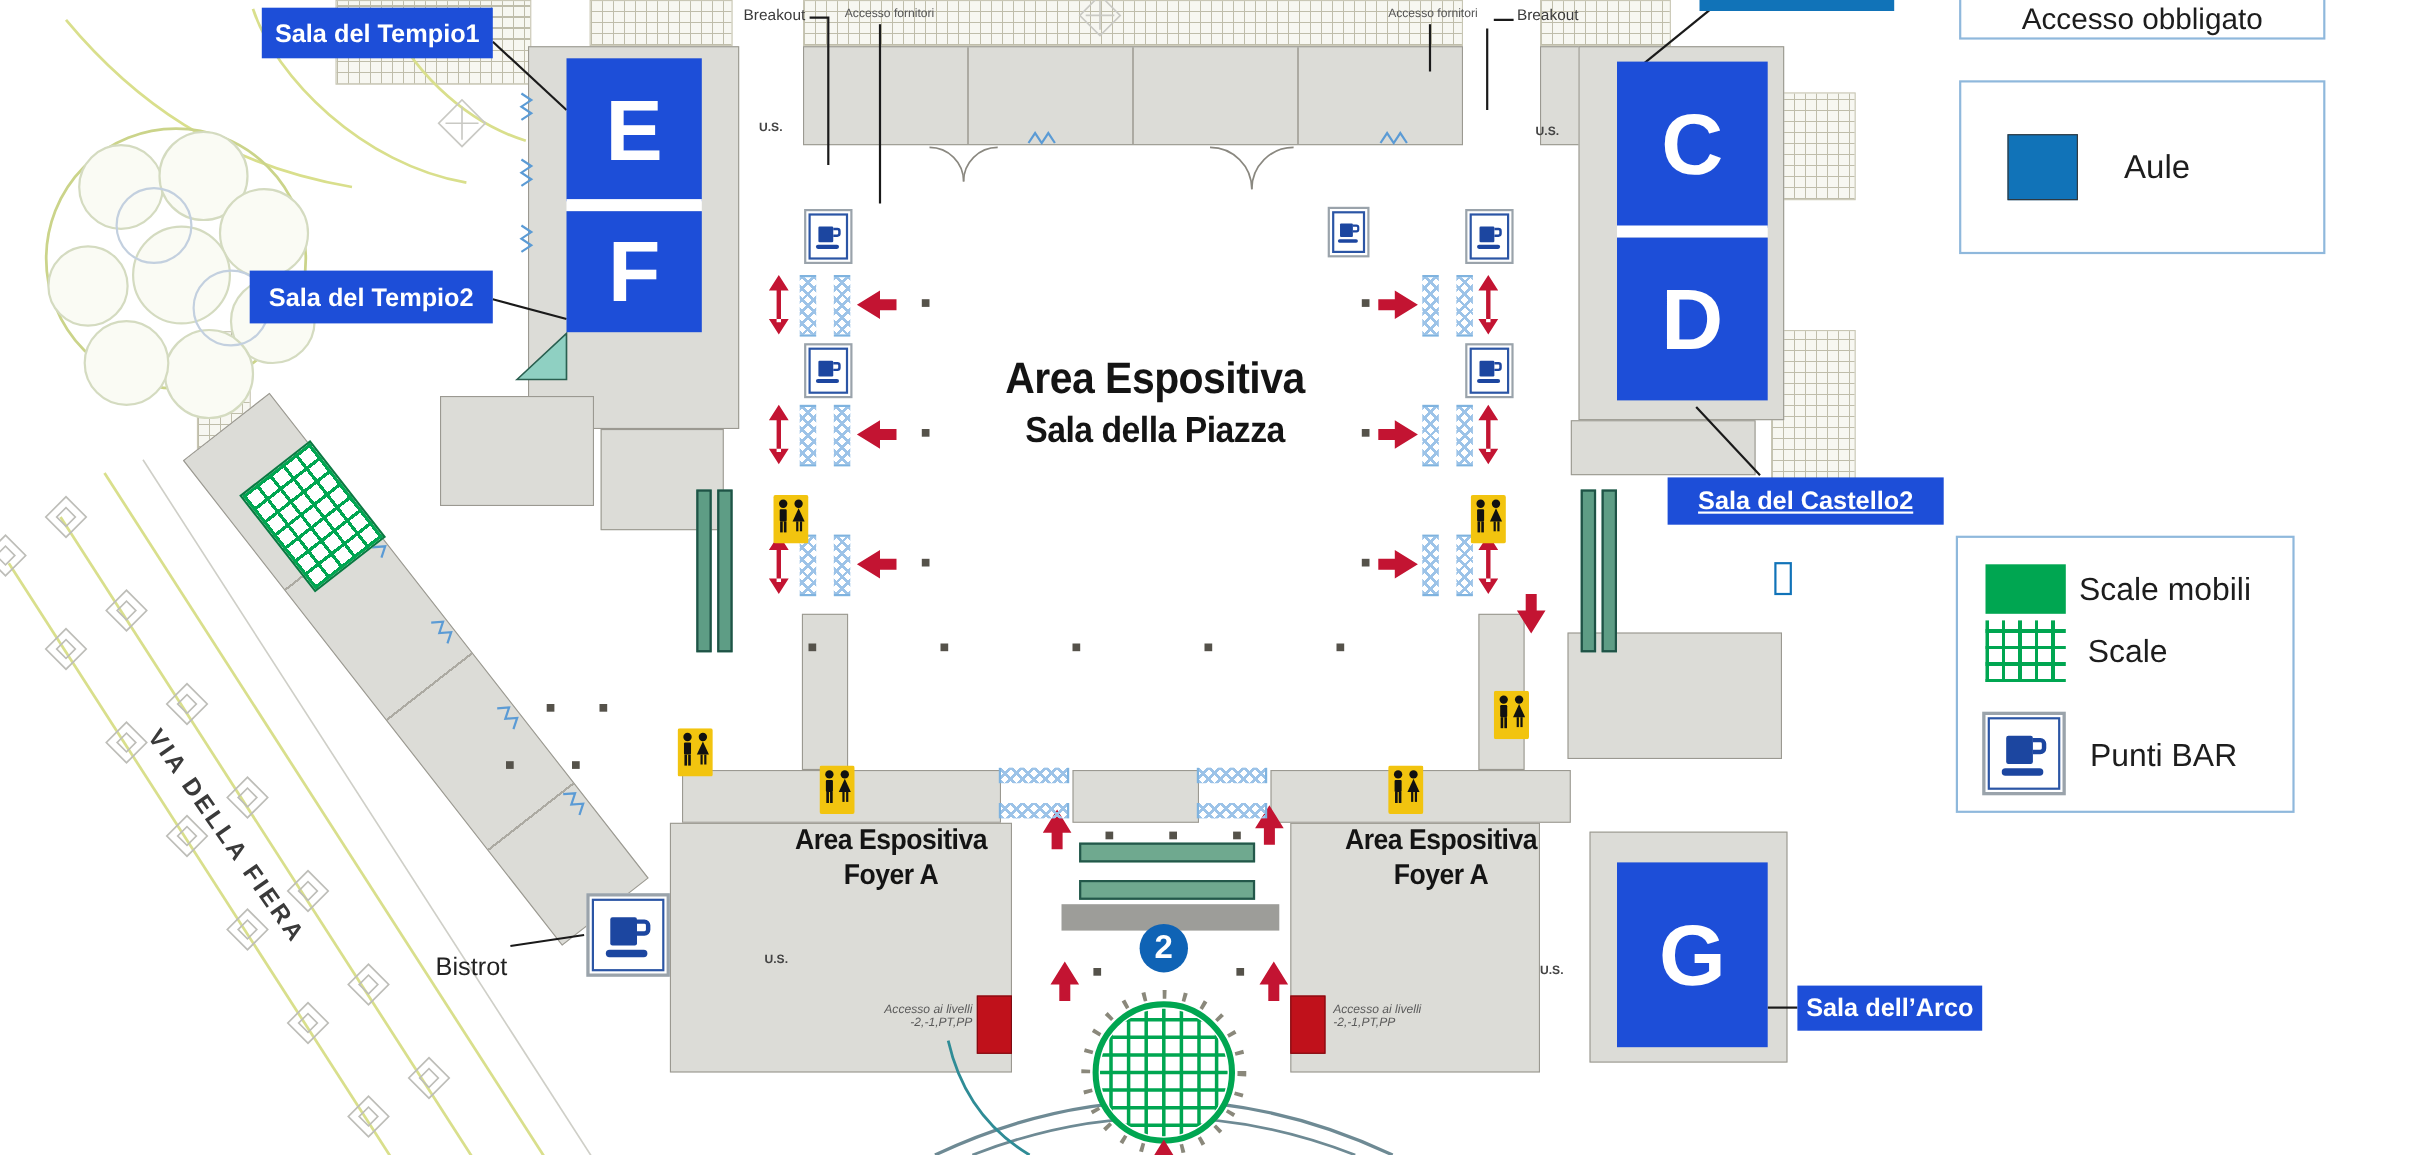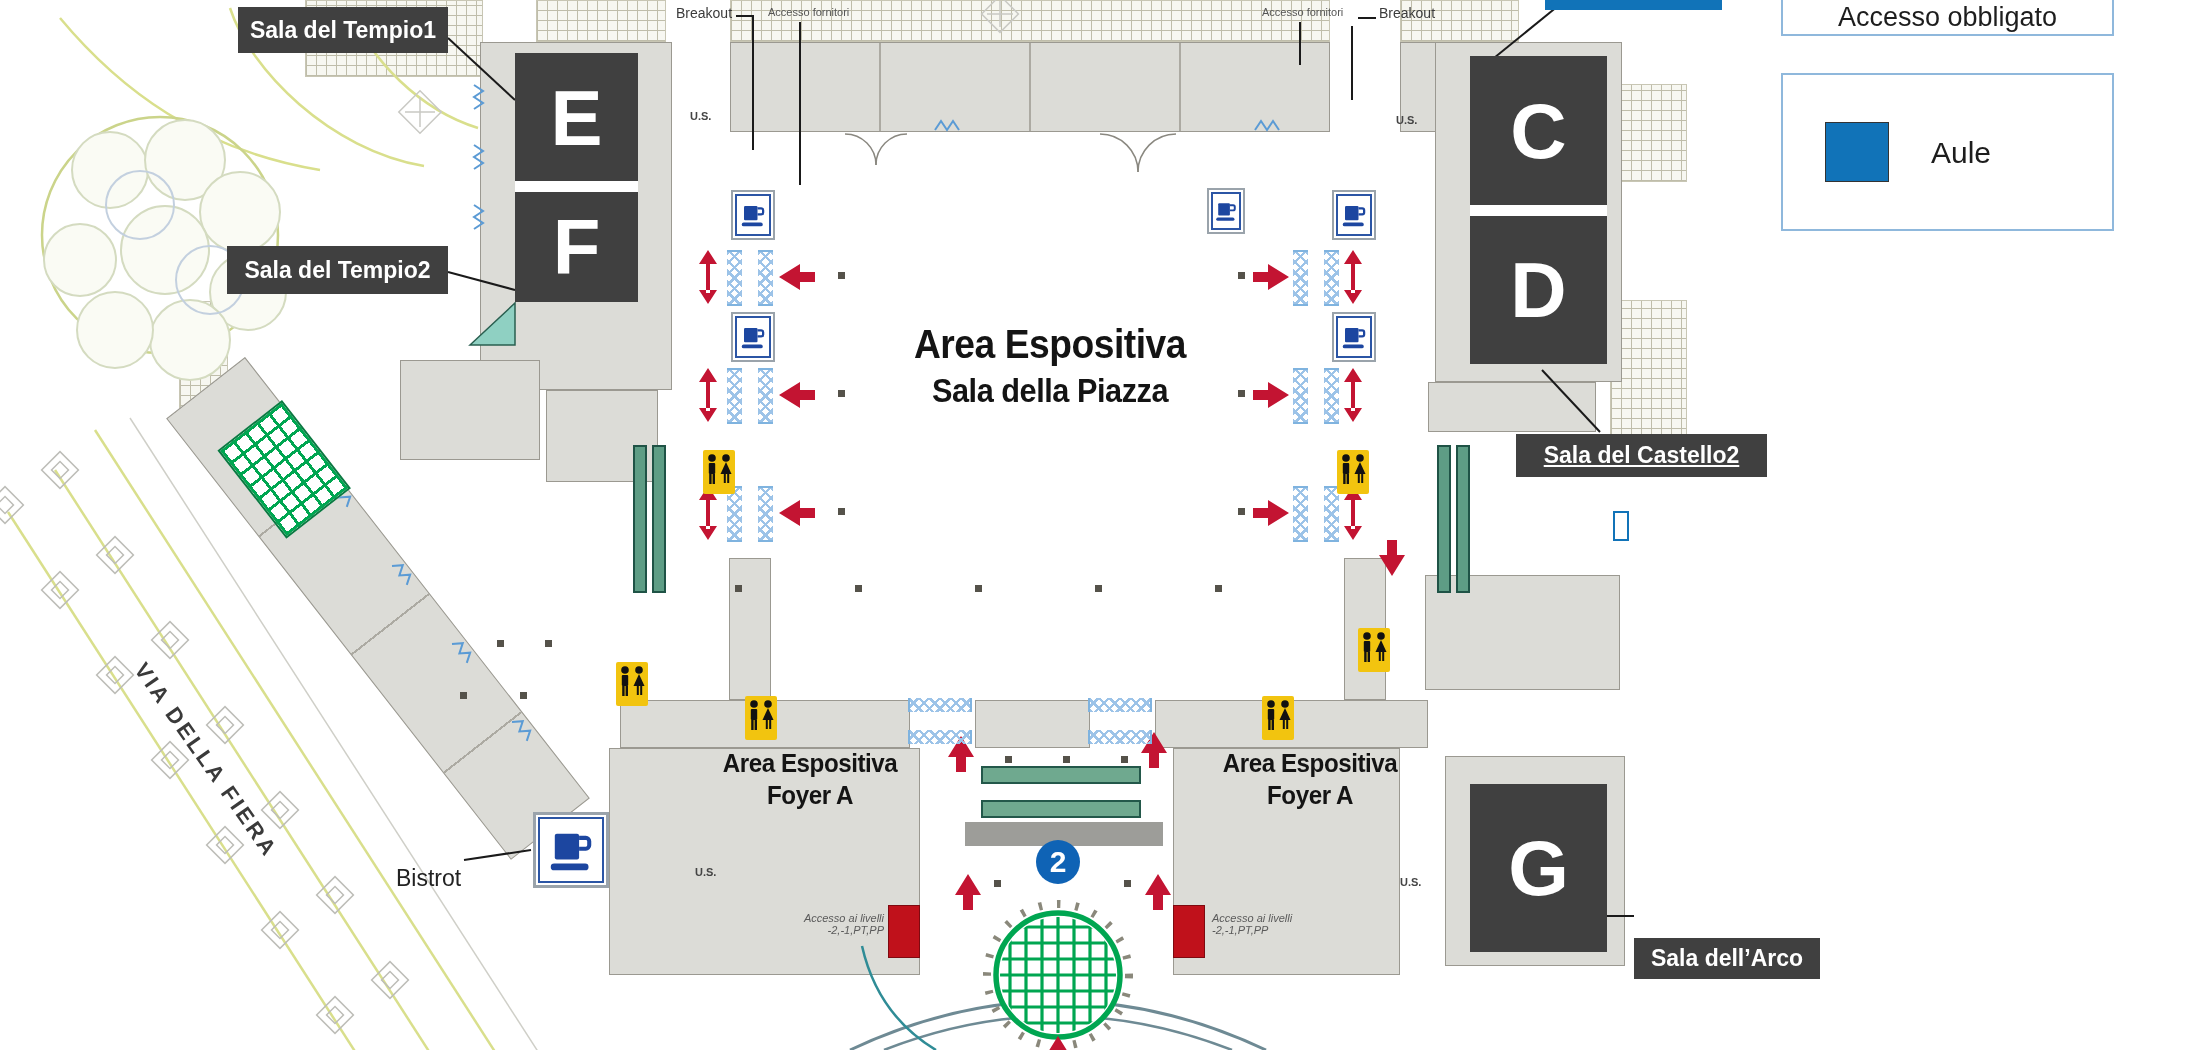--- a/index.html
+++ b/index.html
@@ -8,7 +8,7 @@
   .room{position:absolute;background:#DCDCD7;border:1.5px solid #9B9991;box-sizing:border-box;}
   .room.seg{background-image:repeating-linear-gradient(90deg,transparent 0 148px,#ACAAA2 148px 150px);}
   .hatch{position:absolute;background-color:#F7F7F1;background-image:repeating-linear-gradient(0deg,#BFBDAA 0 1px,transparent 1px 10px),repeating-linear-gradient(90deg,#BFBDAA 0 1px,transparent 1px 10px);border:1px solid #C8C6B4;box-sizing:border-box;}
-  .bluebox{position:absolute;background:#404040;color:#fff;display:flex;align-items:center;justify-content:center;font-weight:bold;box-sizing:border-box;}
+  .bluebox{position:absolute;background:#1d4ed8;color:#fff;display:flex;align-items:center;justify-content:center;font-weight:bold;box-sizing:border-box;}
   .letter{font-size:78px;}
   .slabel{font-size:23px;white-space:nowrap;padding:0 10px;}
   .legend{position:absolute;background:#fff;border:2px solid #8FB8DC;box-sizing:border-box;}

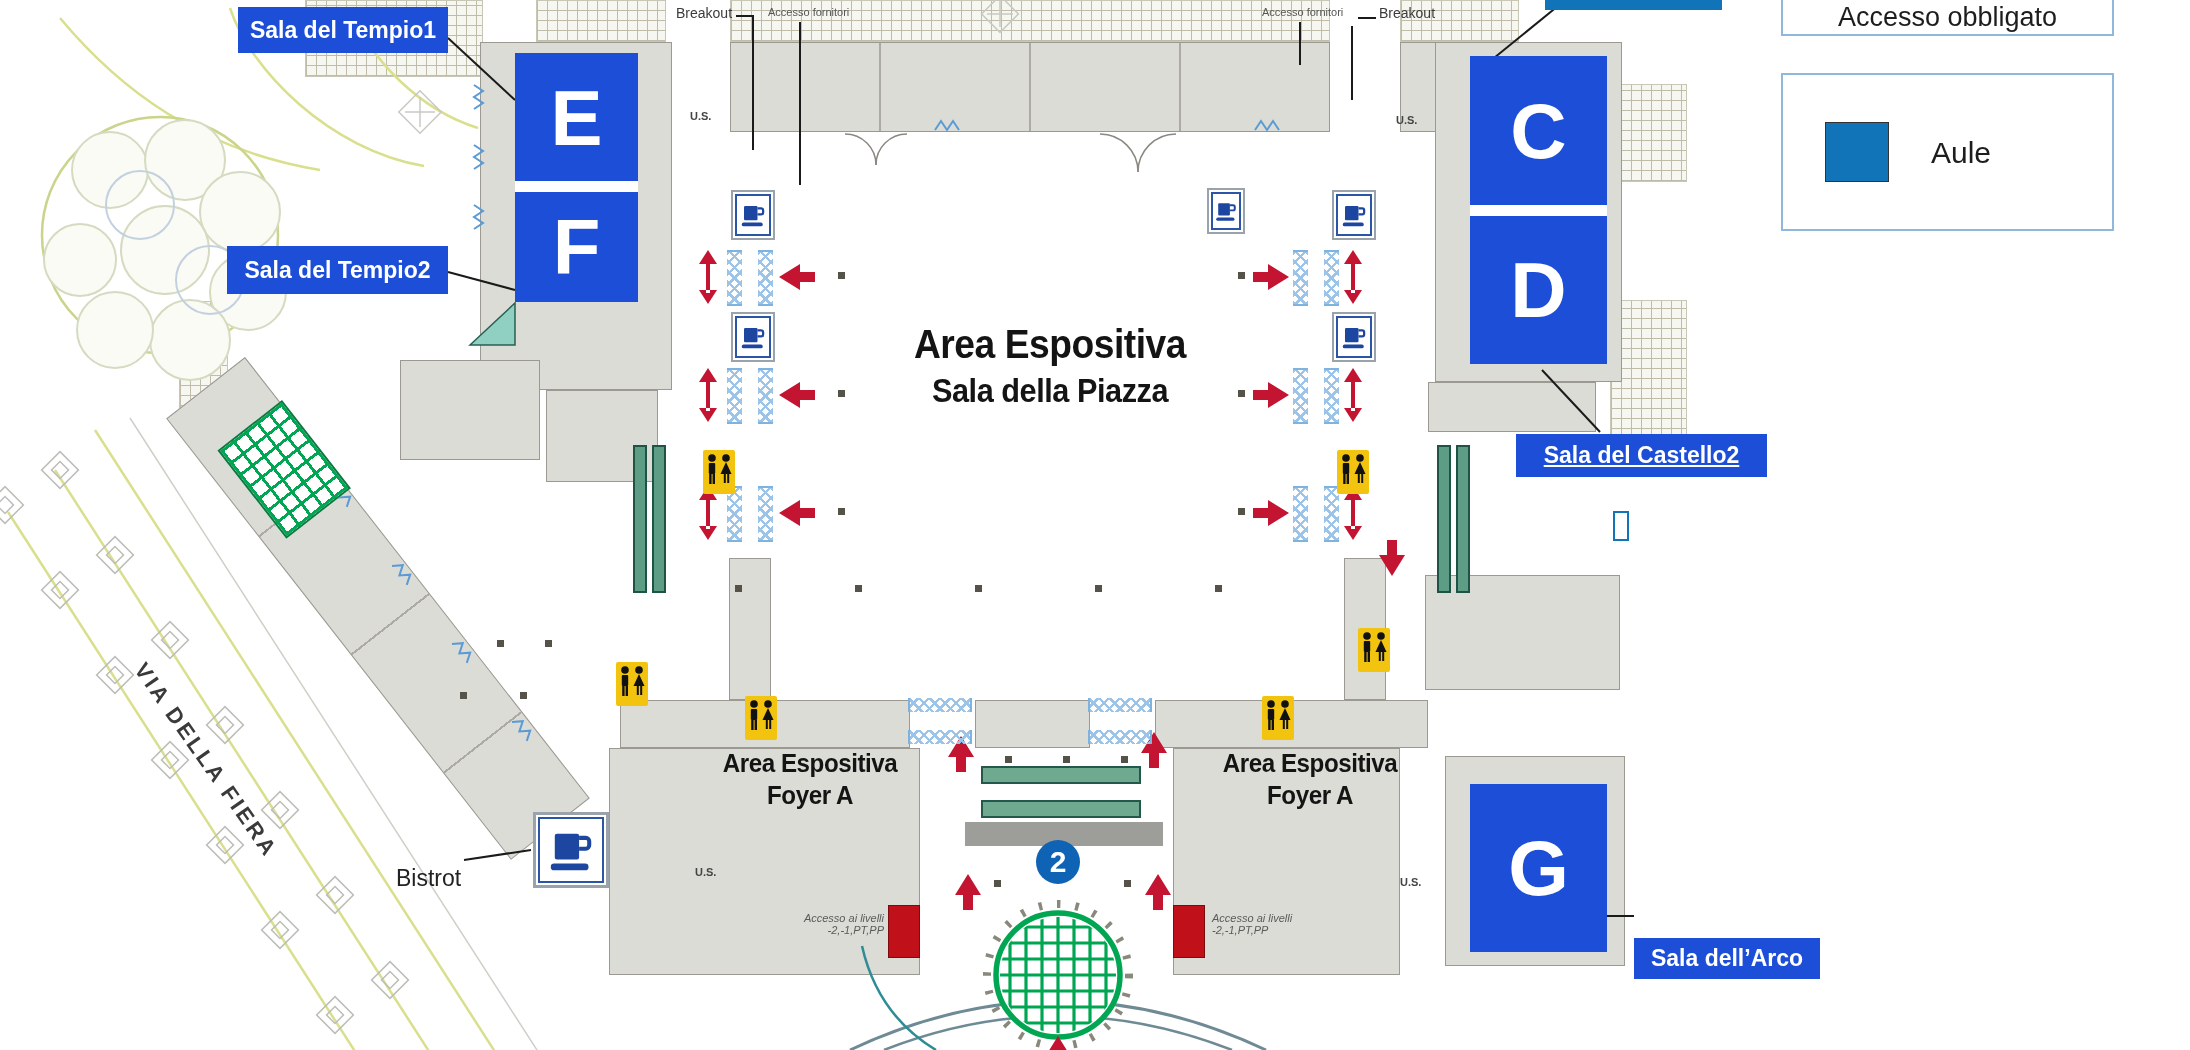--- a/index.html
+++ b/index.html
@@ -364,6 +364,22 @@
   <div class="legend" style="left:1781px;top:73px;width:333px;height:158px;">
     <div class="abs" style="left:42px;top:47px;width:64px;height:60px;background:#1173B8;border:1.5px solid #333;box-sizing:border-box;"></div>
     <div class="ltext" style="left:148px;top:61px;font-size:30px;">Aule</div>
+  </div>
+  <div class="legend" style="left:1778px;top:487px;width:308px;height:252px;">
+    <div class="abs" style="left:25px;top:24px;width:73px;height:45px;background:#00A651;"></div>
+    <div class="ltext" style="left:110px;top:31px;">Scale mobili</div>
+    <div class="abs greengrid" style="left:25px;top:75px;width:73px;height:56px;"></div>
+    <div class="ltext" style="left:118px;top:88px;">Scale</div>
+    <div class="cupbox" style="left:22px;top:158px;width:76px;height:76px;border-width:3px;">
+      <div class="cupframe">
+        <svg width="54" height="54" viewBox="0 0 40 40">
+          <rect x="8" y="8" width="18" height="19" rx="1.5" fill="#1C46A0"></rect>
+          <path d="M26,11 h5 a2.5,2.5 0 0 1 2.5,2.5 v3 a2.5,2.5 0 0 1 -2.5,2.5 h-5" fill="none" stroke="#1C46A0" stroke-width="3"></path>
+          <rect x="5" y="30" width="28" height="5" rx="2.5" fill="#1C46A0"></rect>
+        </svg>
+      </div>
+    </div>
+    <div class="ltext" style="left:120px;top:182px;">Punti BAR</div>
   </div>
 
   <div class="ptext" style="left:850px;top:322px;width:400px;font-size:40px;">Area Espositiva</div>

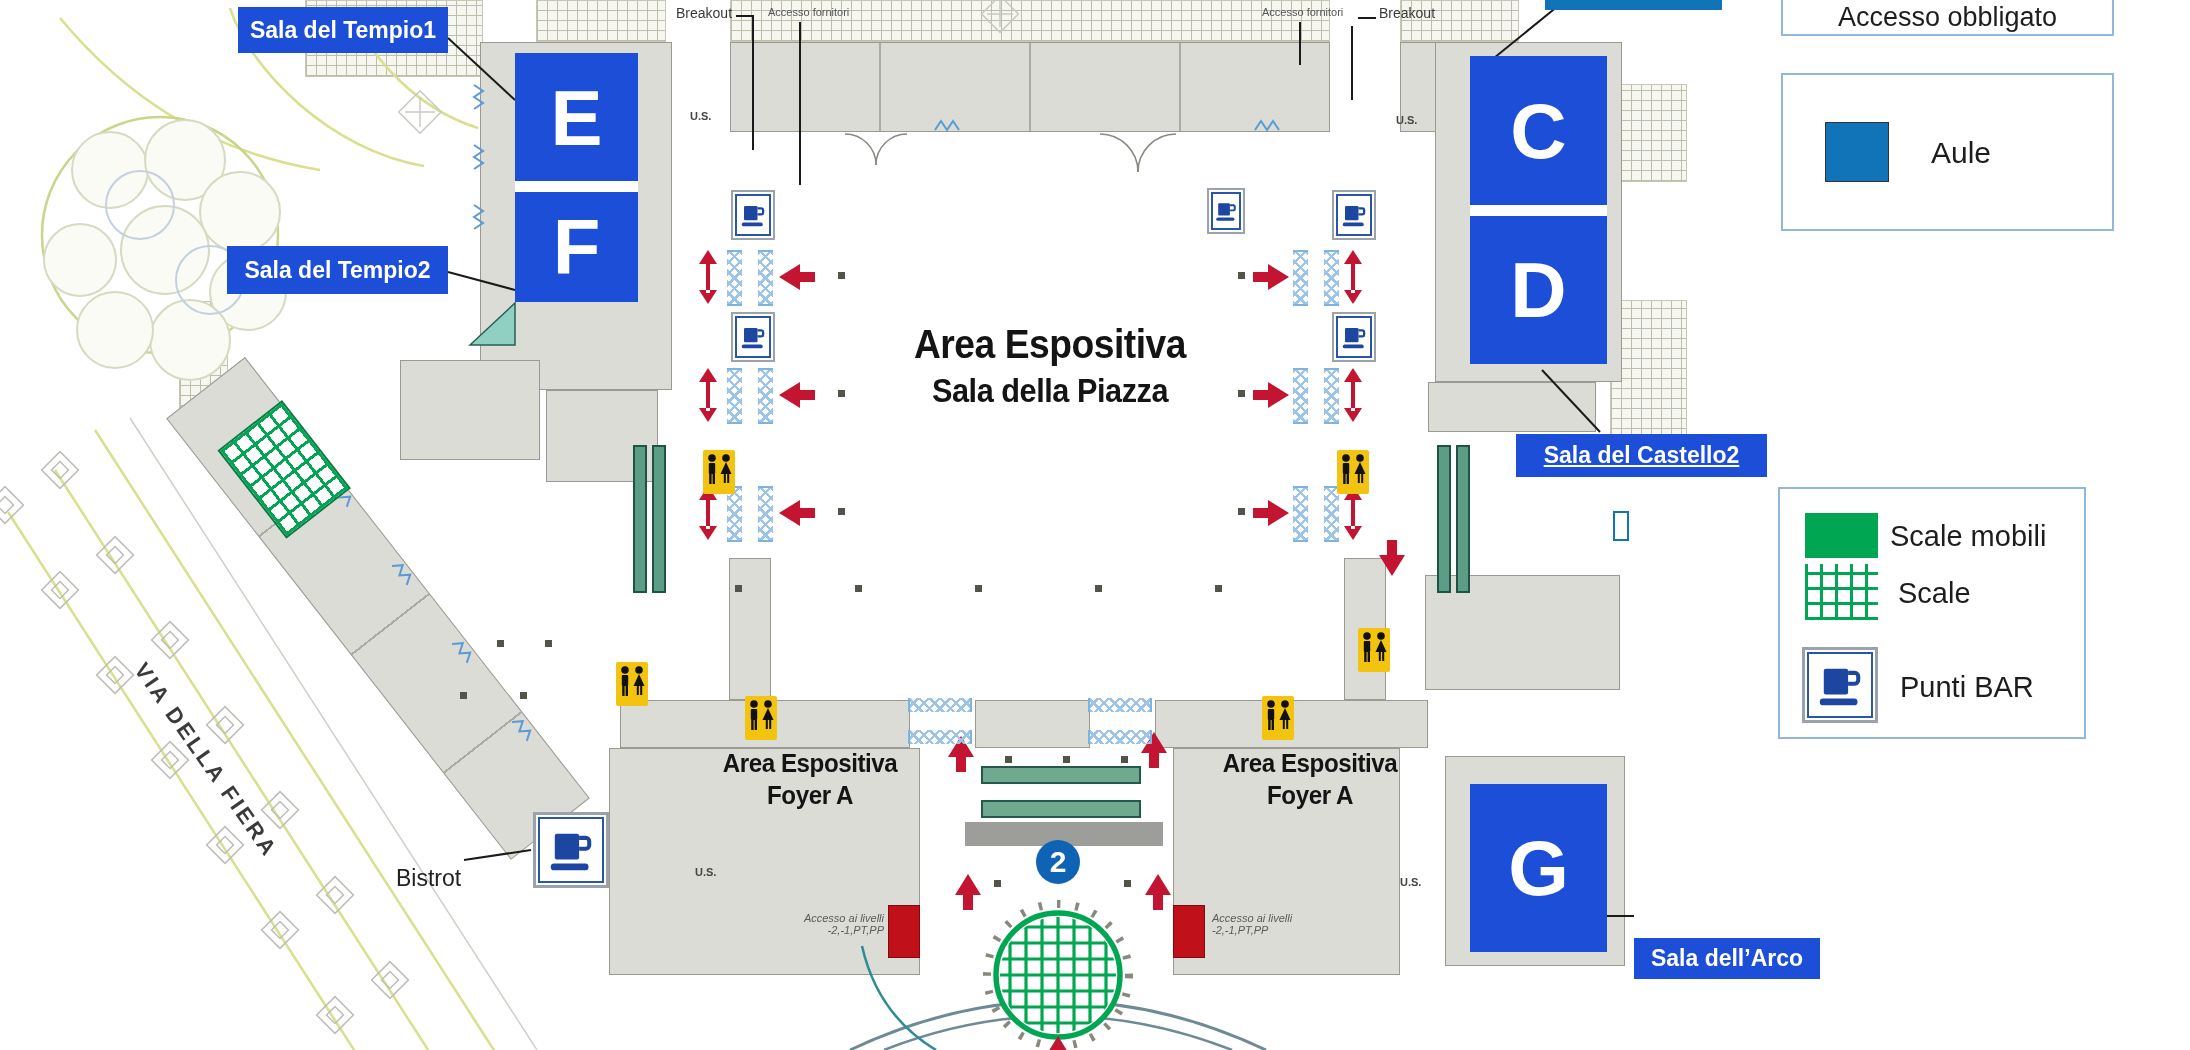--- a/index.html
+++ b/index.html
@@ -354,7 +354,7 @@
   <div class="bluebox slabel" style="left:1516px;top:434px;width:251px;height:43px;text-decoration:underline;">
       <span>Sala del Castello2</span>
     </div>
-  <div class="bluebox slabel" style="left:1634px;top:896px;width:186px;height:41px;margin-top:42px;">
+  <div class="bluebox slabel" style="left:1634px;top:896px;width:168px;height:41px;">
       <span>Sala dell’Arco</span>
     </div>
 

